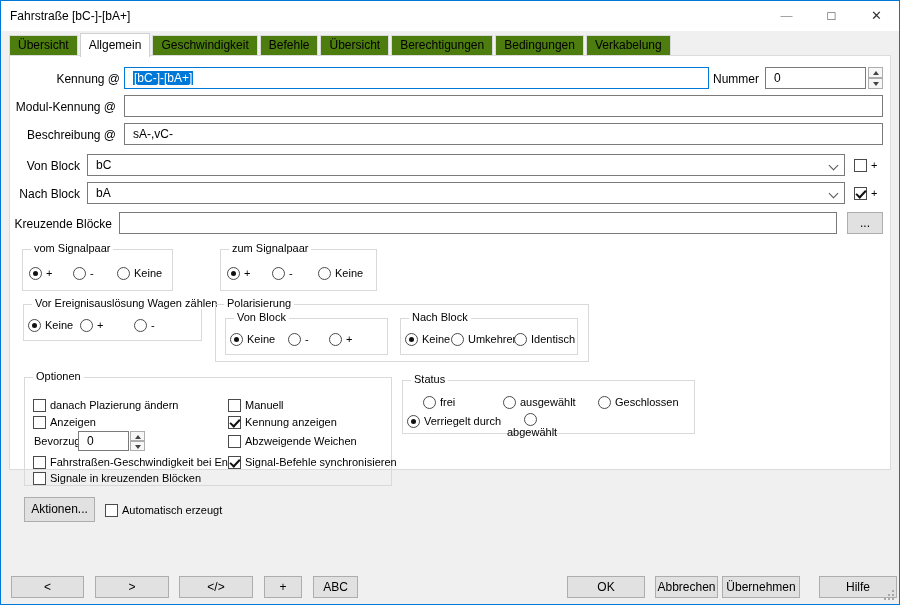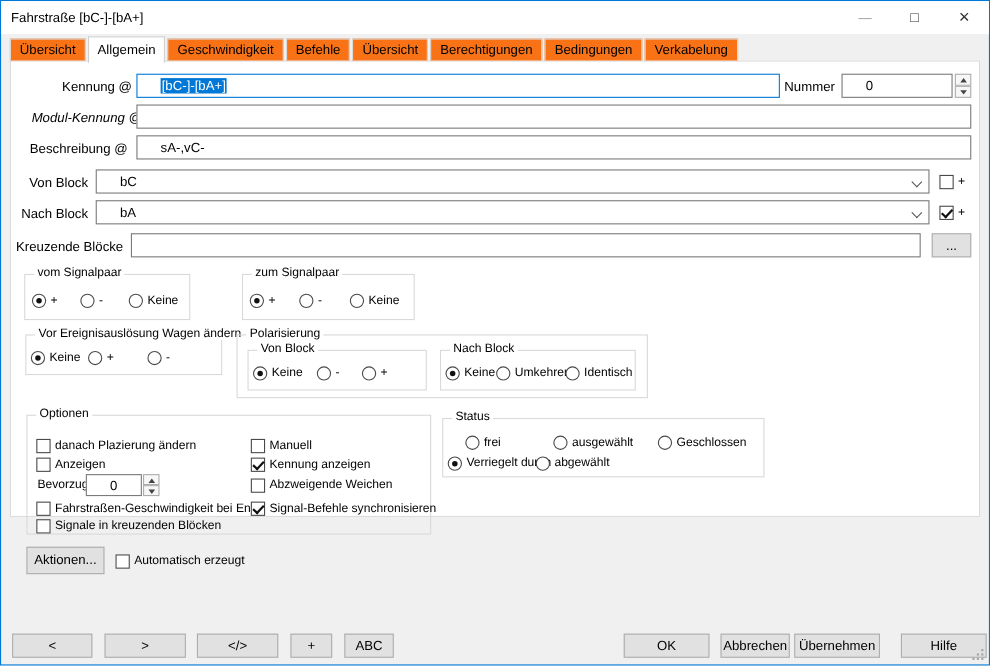--- a/index.html
+++ b/index.html
@@ -21,7 +21,7 @@
   
   .tabbar { position:absolute; left:8px; top:32px; height:22px; display:flex;
             align-items:flex-end; z-index:5; }
-  .tab { height:20px; line-height:19px; padding:0 8px; background:#f97316;
+  .tab { height:20px; line-height:19px; padding:0 8px; background:#4d7c0f;
          border:1px solid #d9d9d9; border-bottom:0; margin-right:2px;
          font-size:12px; white-space:nowrap; }
   .tab.active { height:24px; line-height:23px; margin-bottom:-2px; background:#fff;

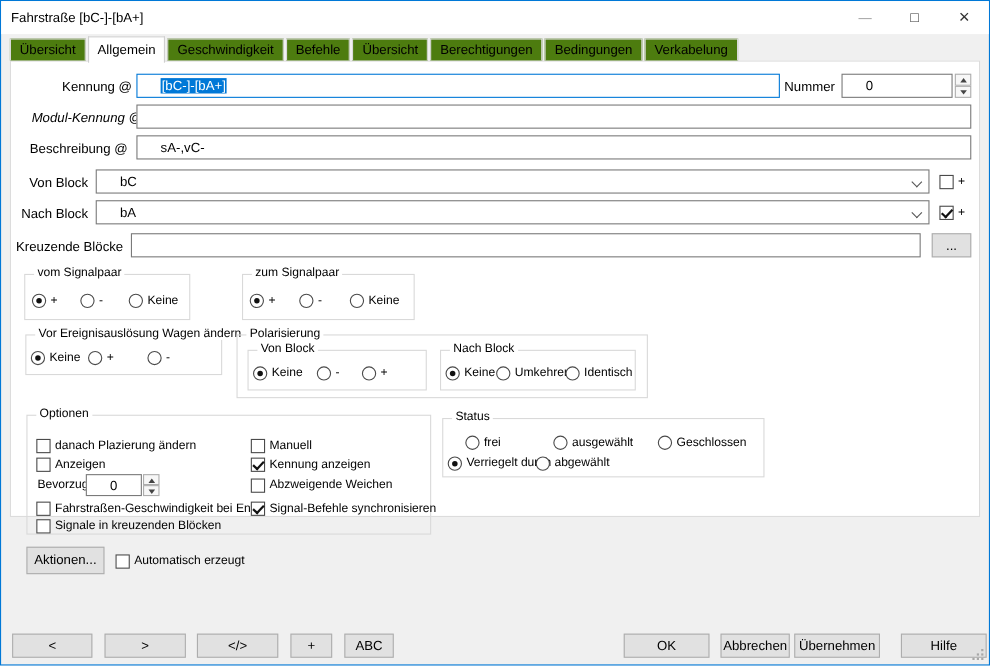--- a/index.html
+++ b/index.html
@@ -35,7 +35,7 @@
   .r { text-align:right; }
 
   .input { position:absolute; height:22px; background:#fff; border:1px solid #7a7a7a;
-           font-size:12px; line-height:20px; padding:0 21px; white-space:nowrap; overflow:hidden; }
+           font-size:12px; line-height:20px; padding:0 8px; white-space:nowrap; overflow:hidden; }
   .input.focused { border-color:#0078d7; }
   .sel { background:#0078d7; color:#fff; padding:0 1px; }
 

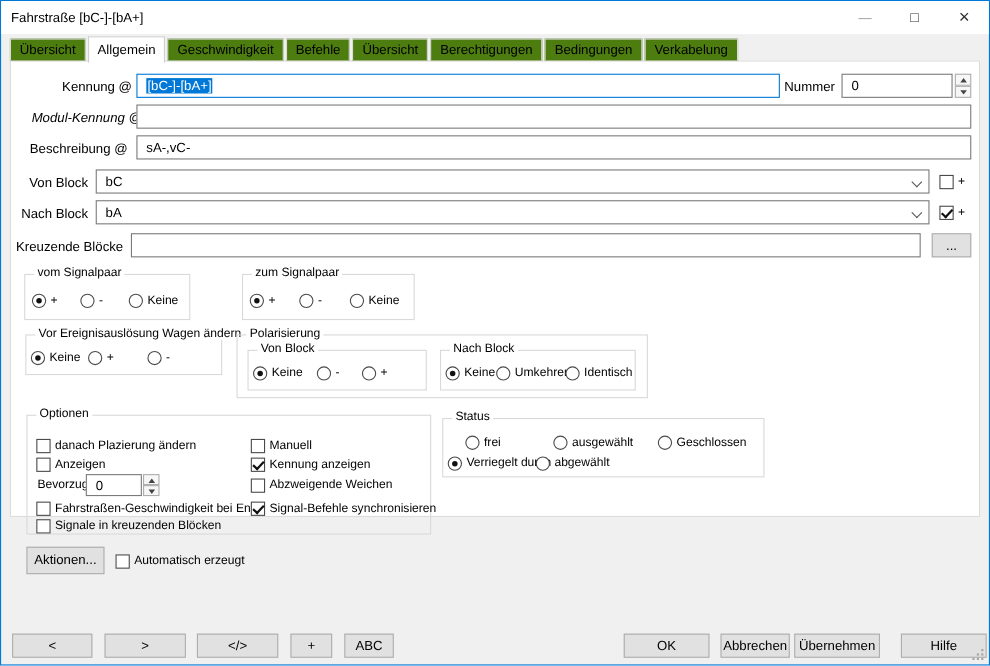--- a/index.html
+++ b/index.html
@@ -112,7 +112,7 @@
       <div class="spin down"></div>
     </div>
 
-    <span class="lbl r" style="left:13px;top:44px;width:106px;font-style:italic;">Modul-Kennung @</span>
+    <span class="lbl r" style="left:0px;top:44px;width:106px;">Modul-Kennung @</span>
     <div class="input" style="left:114px;top:39px;width:759px;">
       <span></span>
     </div>

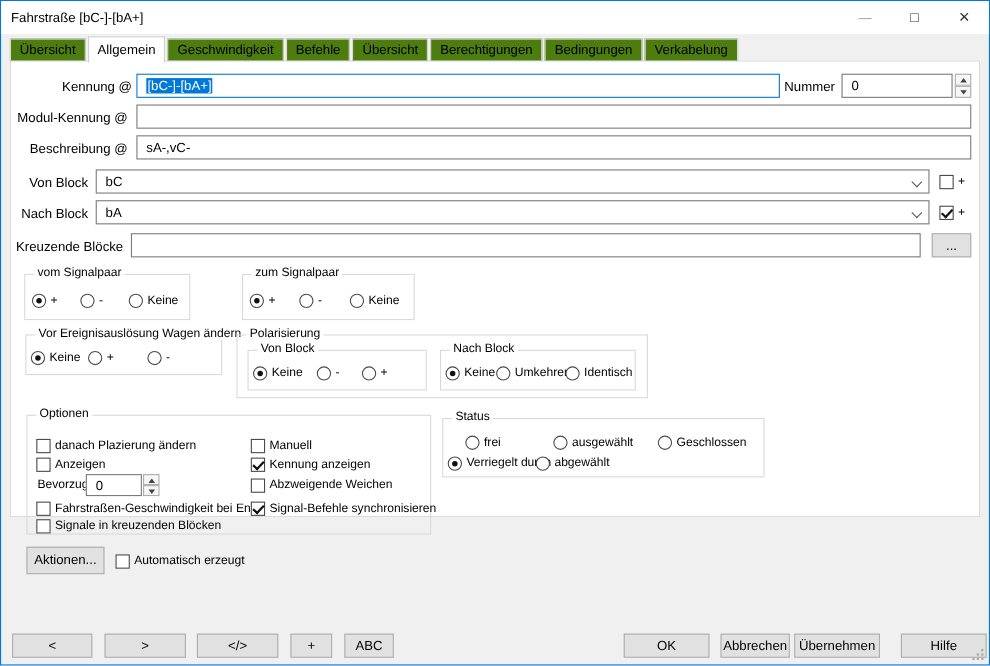--- a/index.html
+++ b/index.html
@@ -181,7 +181,7 @@
     </div>
 
     <div class="group" style="left:13px;top:248px;width:179px;height:37px;">
-      <span class="gtitle">Vor Ereignisauslösung Wagen ändern</span>
+      <span class="gtitle">Vor Ereignisauslösung Wagen zählen</span>
       <div class="opt" style="left:4px;top:12px;">
         <span class="box radio checked"></span>
         <span class="t">Keine</span>

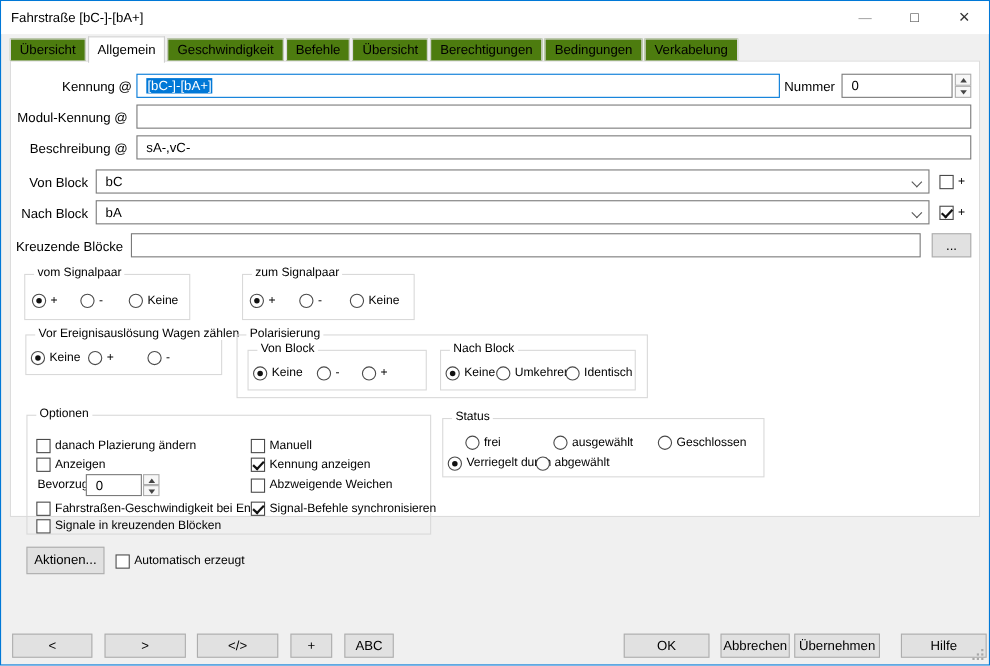--- a/index.html
+++ b/index.html
@@ -292,7 +292,7 @@
         <span class="box radio checked"></span>
         <span class="t">Verriegelt durch</span>
       </div>
-      <div class="opt" style="left:84px;top:32px;">
+      <div class="opt" style="left:104px;top:32px;flex-direction:column;">
         <span class="box radio"></span>
         <span class="t">abgewählt</span>
       </div>

